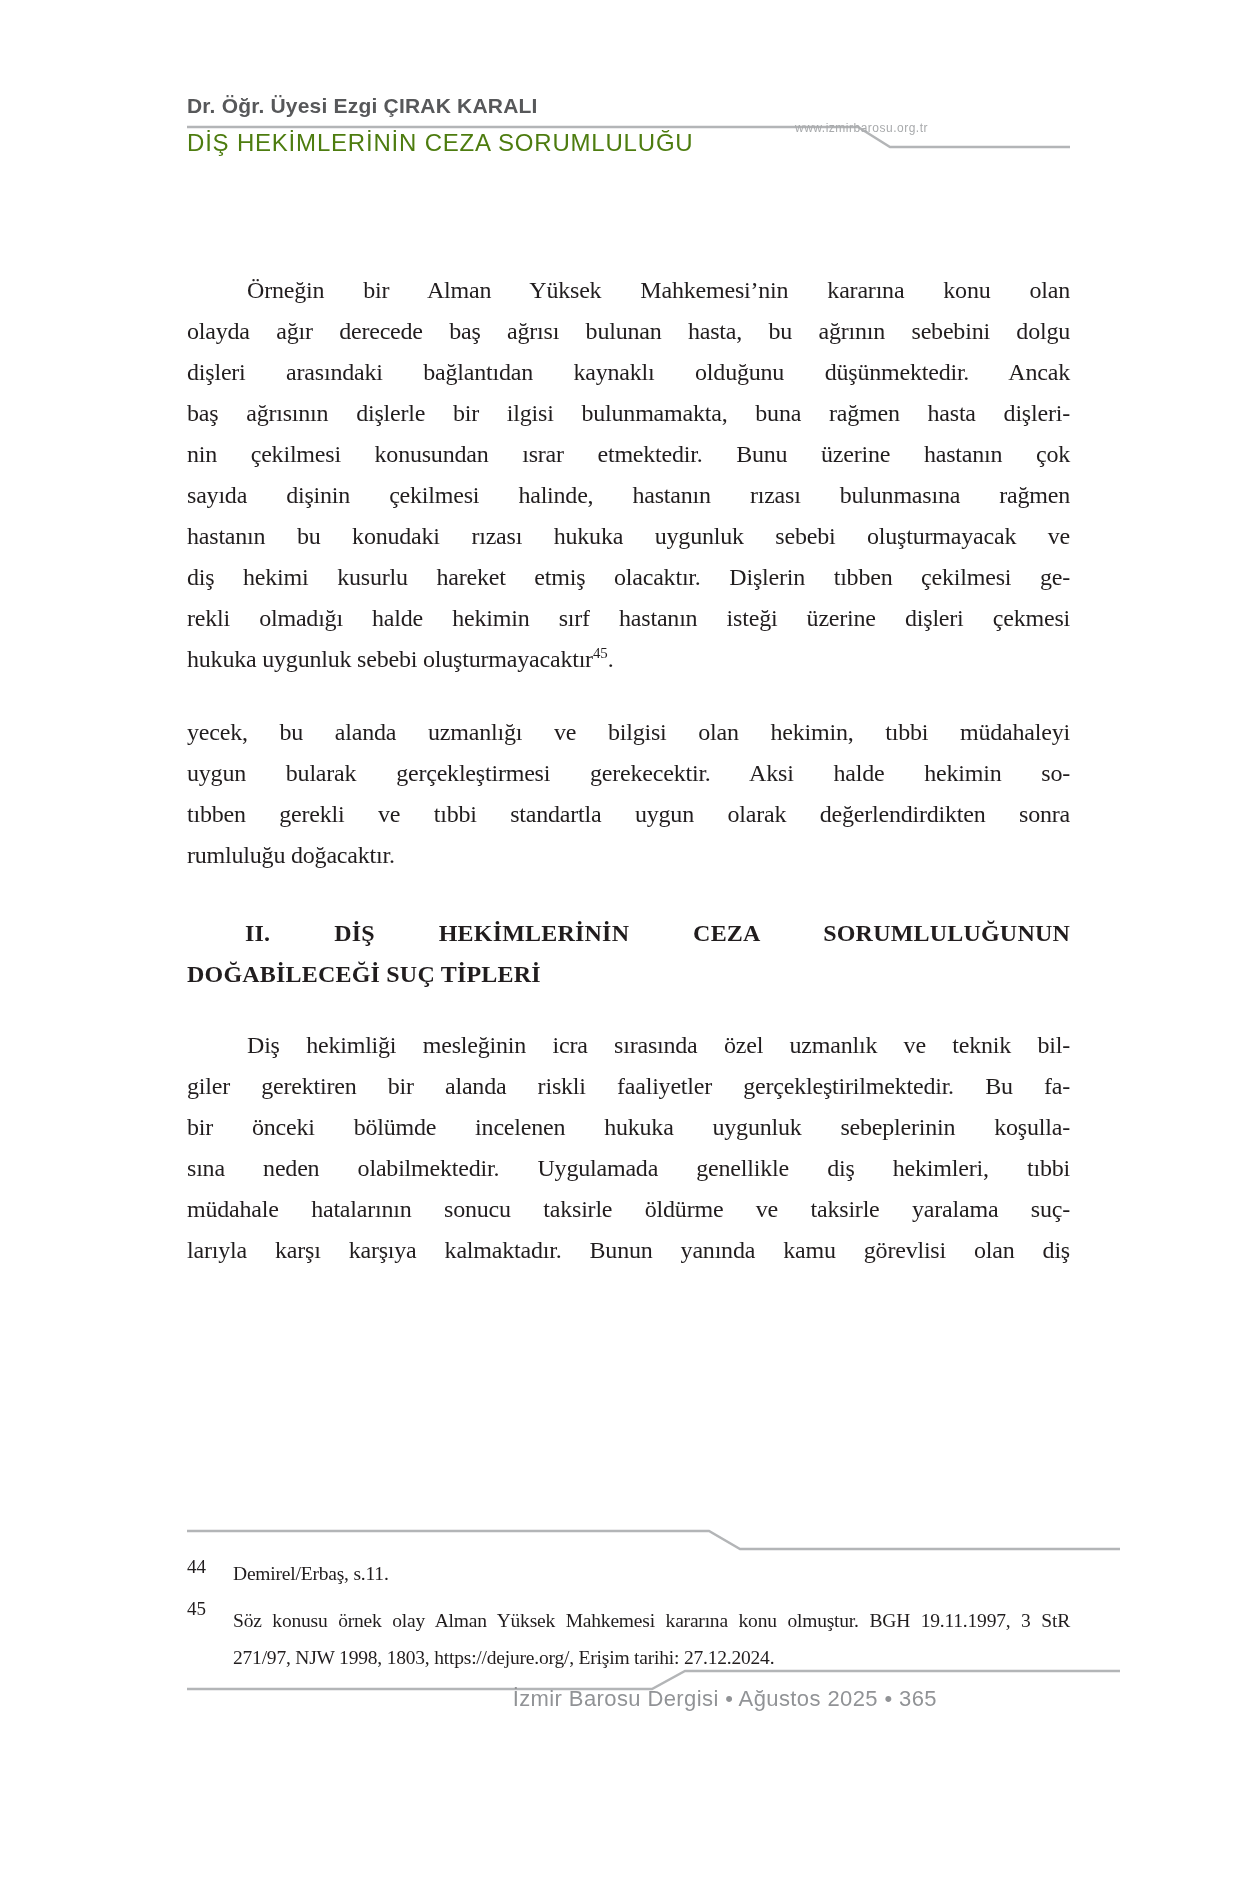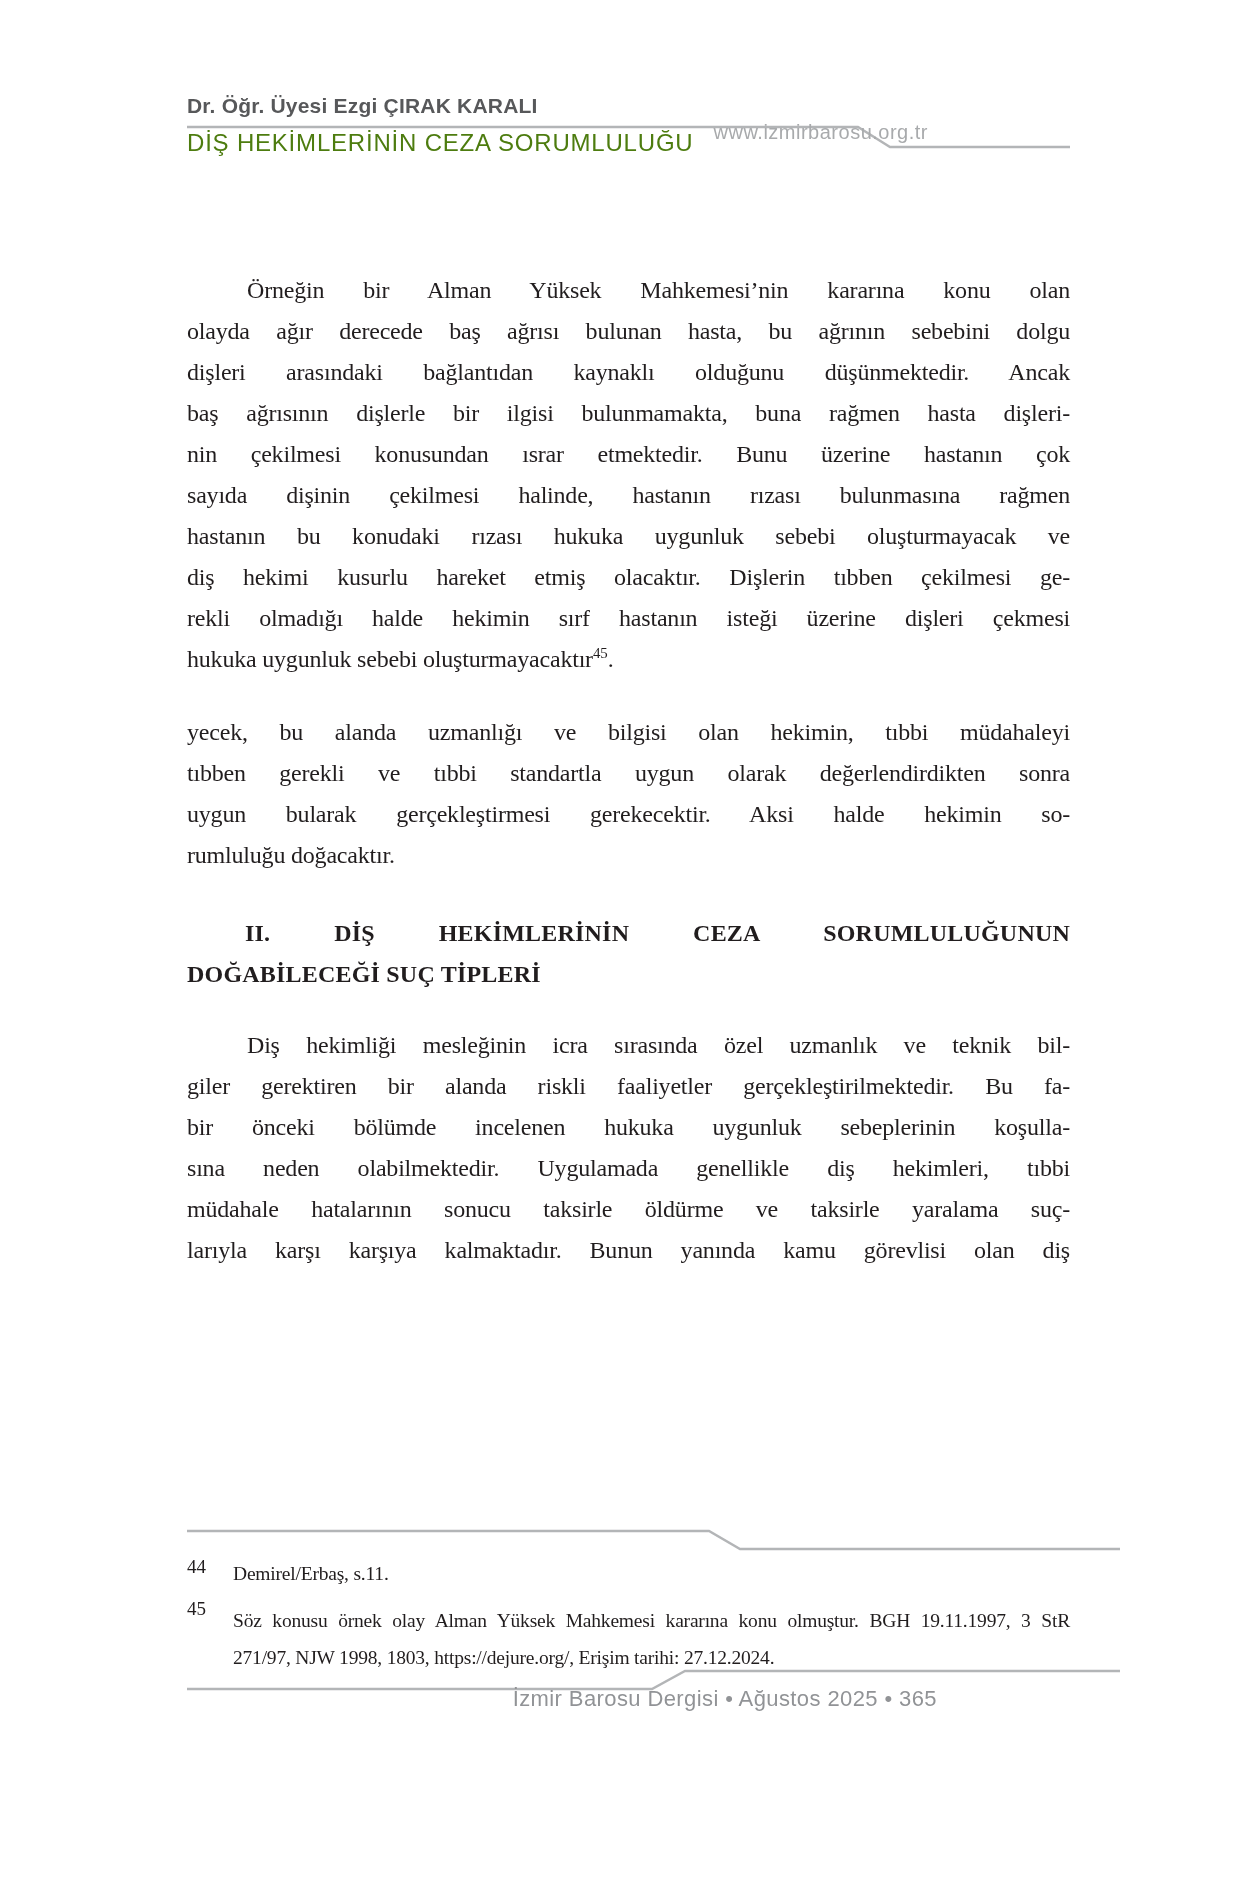--- a/index.html
+++ b/index.html
@@ -27,7 +27,7 @@
   .hdr-site {
     position:absolute; right:192px; top:121px;
     font-family:"Liberation Sans", sans-serif;
-    font-size:20px; color:#a8aaac; letter-spacing:0.5px;
+    font-size:12px; color:#a8aaac; letter-spacing:0.5px;
   }
   svg.rule { position:absolute; left:0; top:0; width:1260px; height:1890px; pointer-events:none; }
   

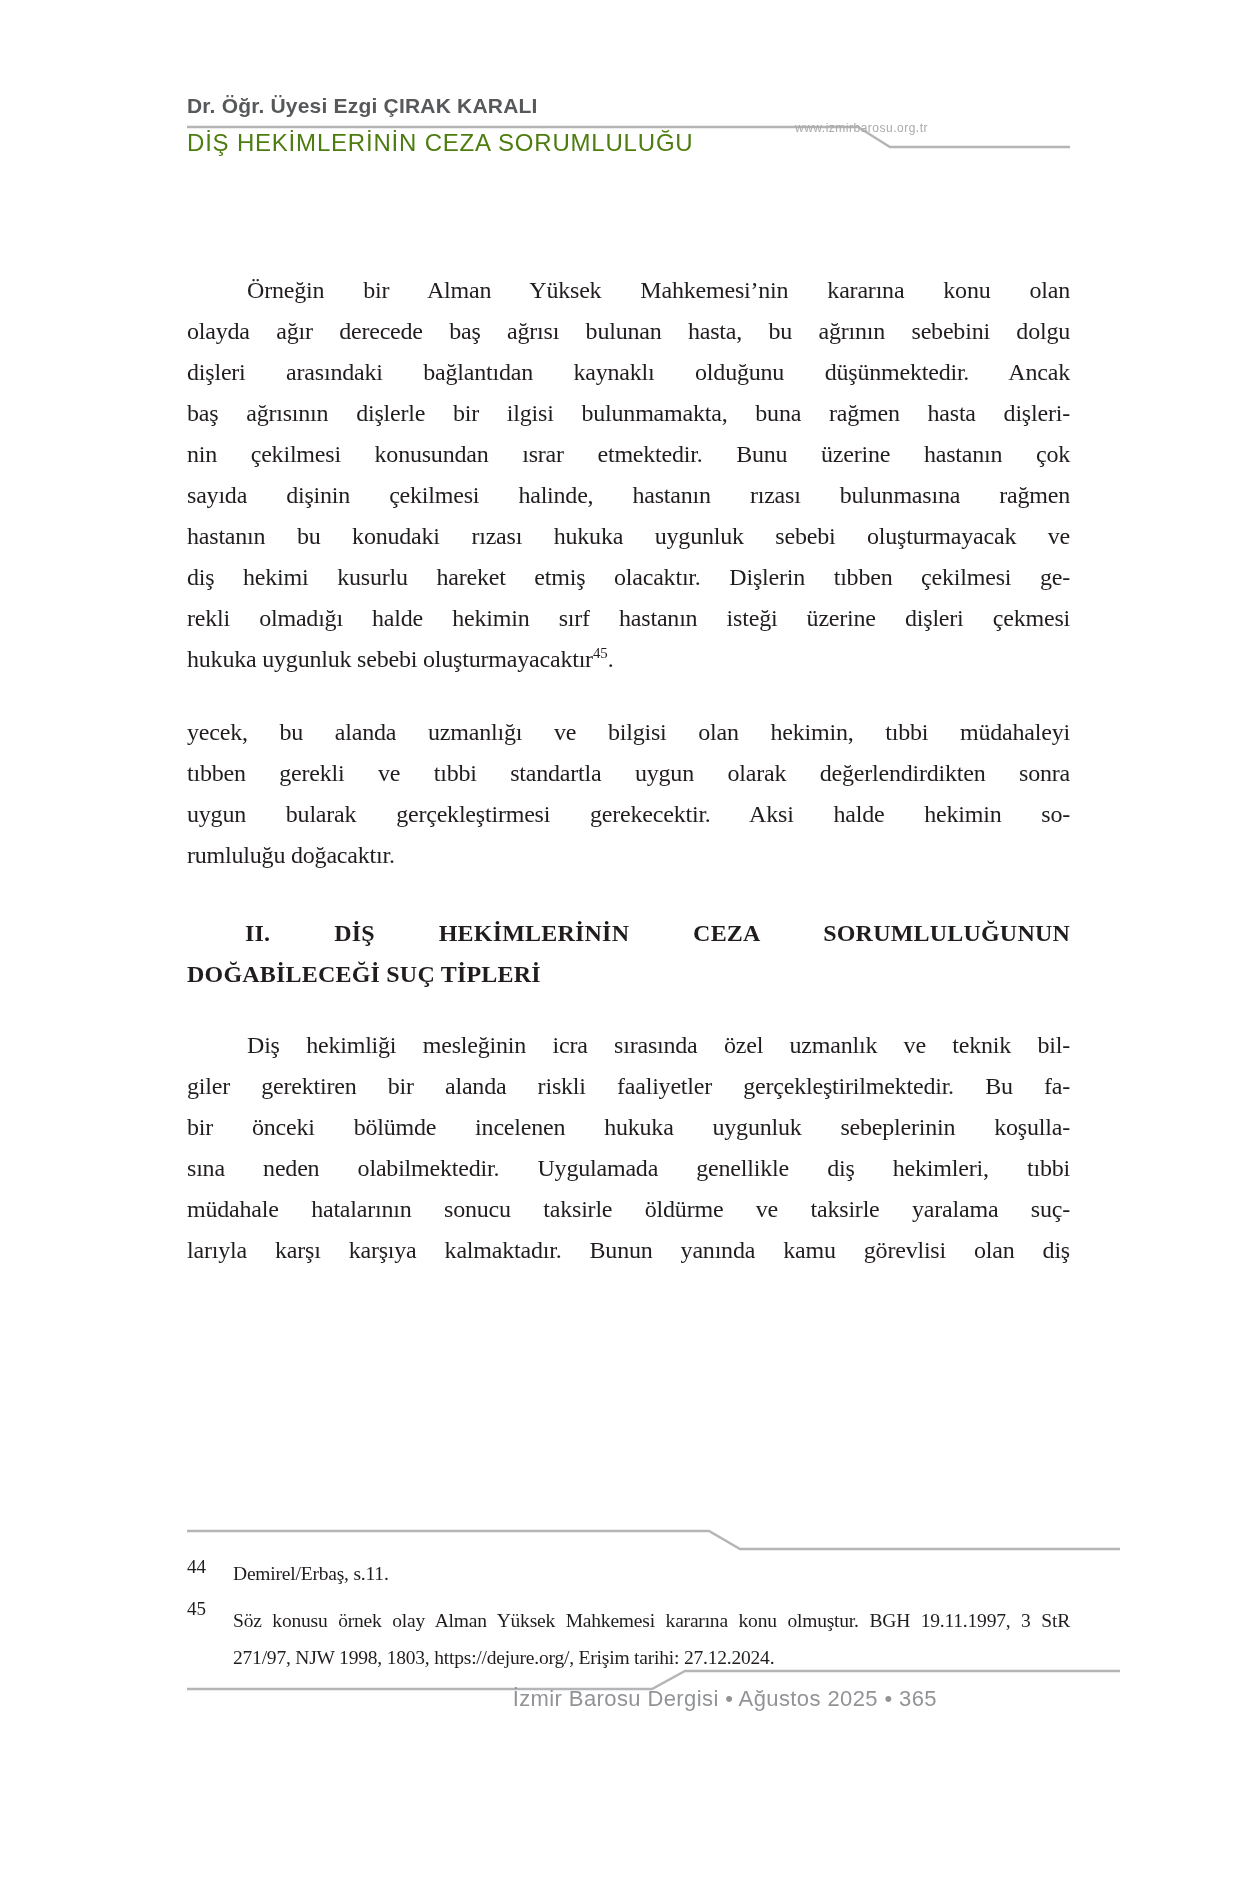--- a/index.html
+++ b/index.html
@@ -102,8 +102,8 @@
 
     <div class="para">
       <div class="jline">yecek, bu alanda uzmanlığı ve bilgisi olan hekimin, tıbbi müdahaleyi</div>
+      <div class="jline">uygun bularak gerçekleştirmesi gerekecektir. Aksi halde hekimin so-</div>
       <div class="jline">tıbben gerekli ve tıbbi standartla uygun olarak değerlendirdikten sonra</div>
-      <div class="jline">uygun bularak gerçekleştirmesi gerekecektir. Aksi halde hekimin so-</div>
       <div class="lastline">rumluluğu doğacaktır.</div>
     </div>
 

